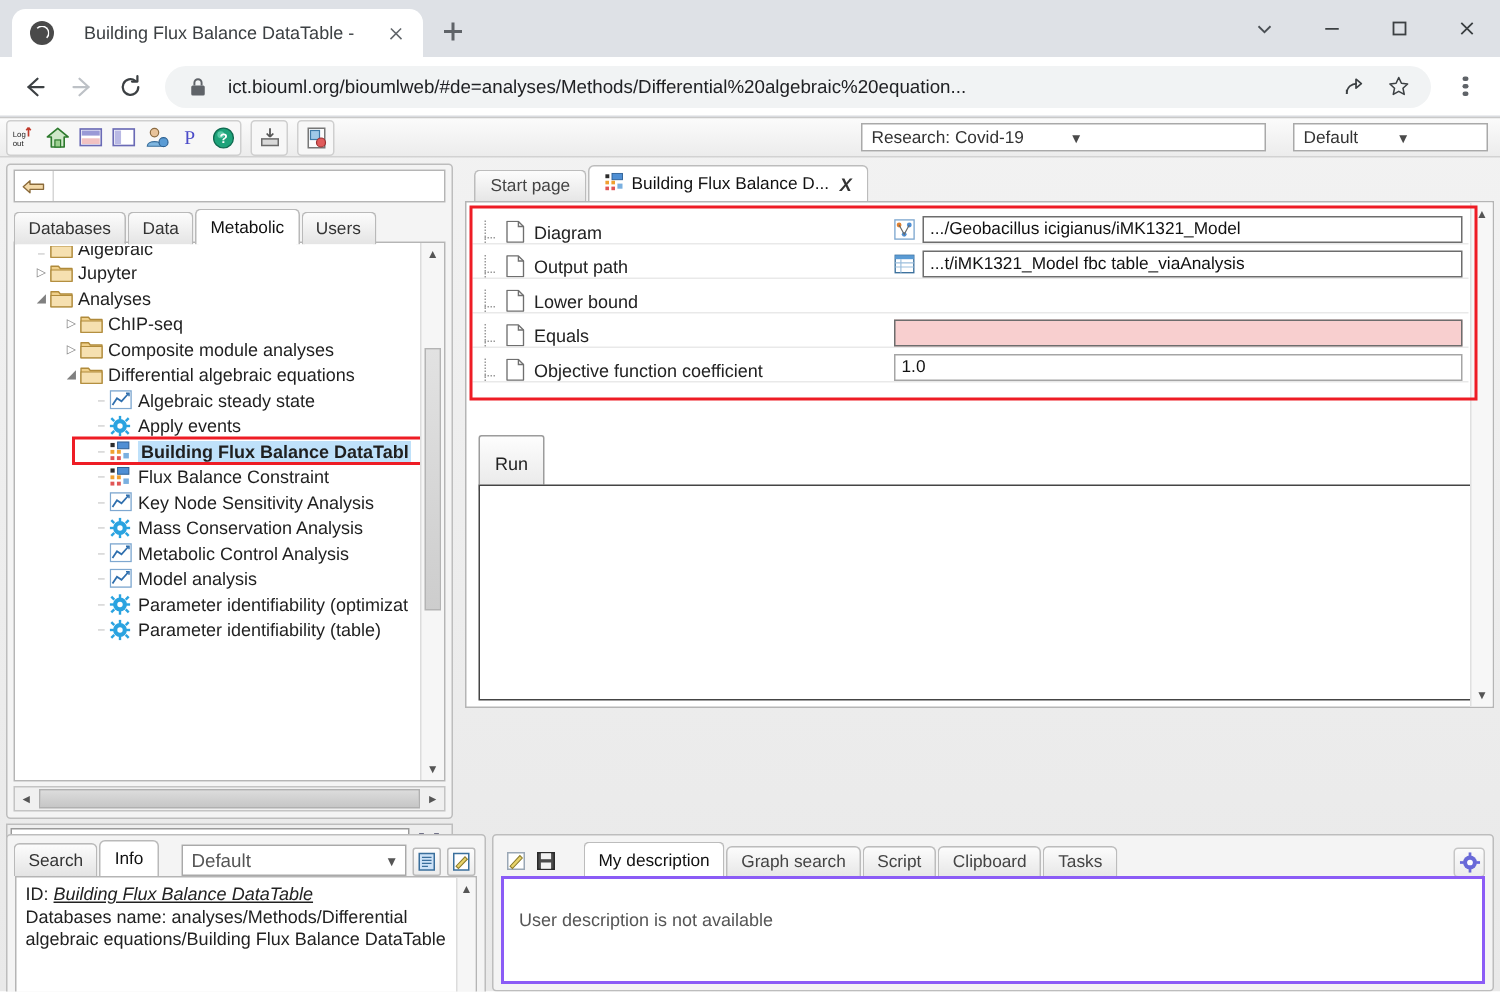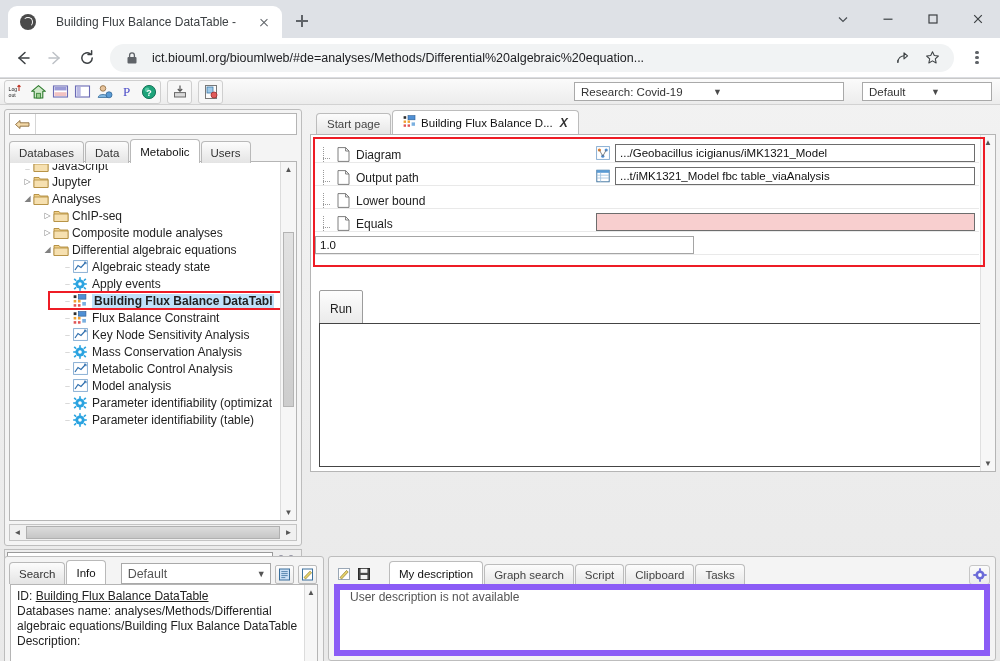--- a/index.html
+++ b/index.html
@@ -475,7 +475,7 @@
                   <path d="M1 2.5 h5 l1.2 1.5 H15 v8.5 H1 Z" fill="#f0d08a" stroke="#b08a3a" stroke-width="0.9" stroke-linejoin="round"></path>
                   <path d="M1 5 h14 v7.5 H1 Z" fill="#f6e0b0" stroke="#b08a3a" stroke-width="0.8"></path>
                 </svg></span>
-              <span class="tlabel">JavaScript</span>
+              <span class="tlabel">Algebraic</span>
             </div>
             <div class="trow">
               <span class="ind" style="width: 8px;"></span>

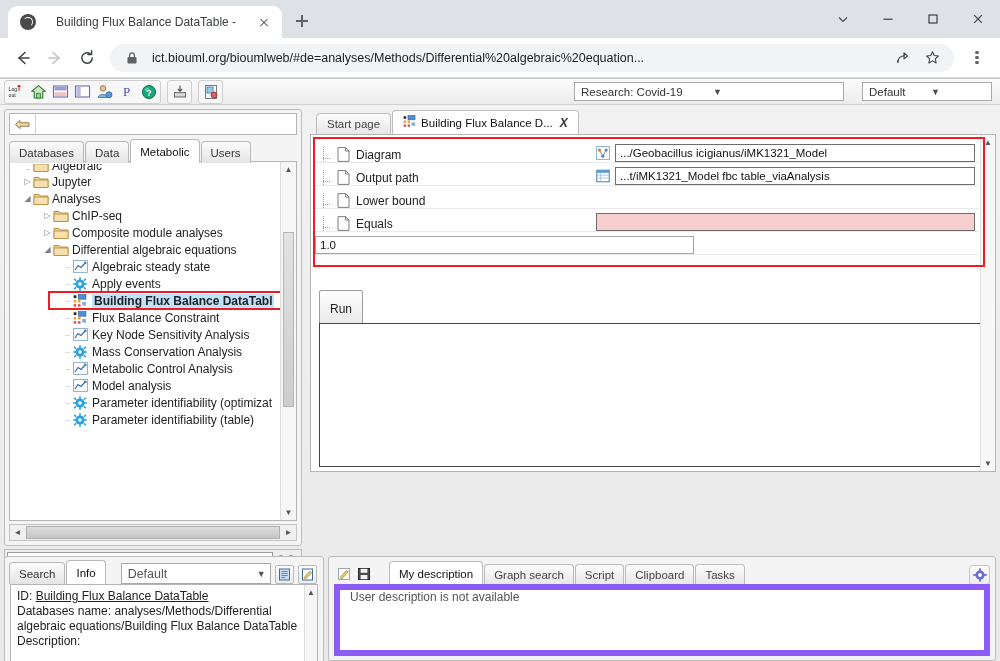--- a/index.html
+++ b/index.html
@@ -826,6 +826,15 @@
               </div>
             </div>
             <div class="frow">
+              <div class="fname">
+                <span class="fvline"></span>
+                <span class="fdash"></span>
+                <span class="pageico"><svg width="13" height="15" viewBox="0 0 13 15">
+                    <path d="M1 0.6 h7.6 L12 4 v10.4 H1 Z" fill="#ffffff" stroke="#6f6f6f" stroke-width="0.9" stroke-linejoin="round"></path>
+                    <path d="M8.6 0.6 v3.4 H12" fill="none" stroke="#6f6f6f" stroke-width="0.9"></path>
+                  </svg></span>
+                <span>Objective function coefficient</span>
+              </div>
               <div class="fval">
                 <input type="text" class="finput" value="1.0" style="">
               </div>

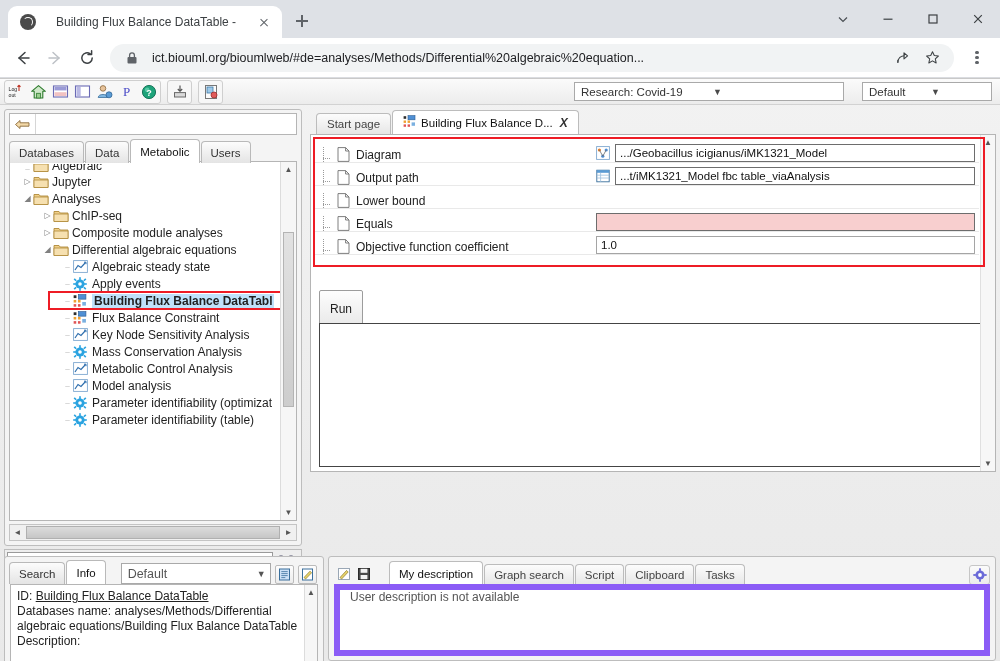--- a/index.html
+++ b/index.html
@@ -196,7 +196,7 @@
   }
   .infotext{ padding:4px 6px; font-size:12px; line-height:15px; color:#222; }
   .infotext b{ font-weight:normal; }
-  .infotext .idlink{ text-decoration:underline; }
+  .infotext .idlink{ text-decoration:underline;font-style:italic; }
   .infosel{
     margin-left:14px; height:21px; min-width:150px; background:#fff;
     border:1px solid #a9a9a9; display:flex;align-items:center; padding:0 4px 0 6px;

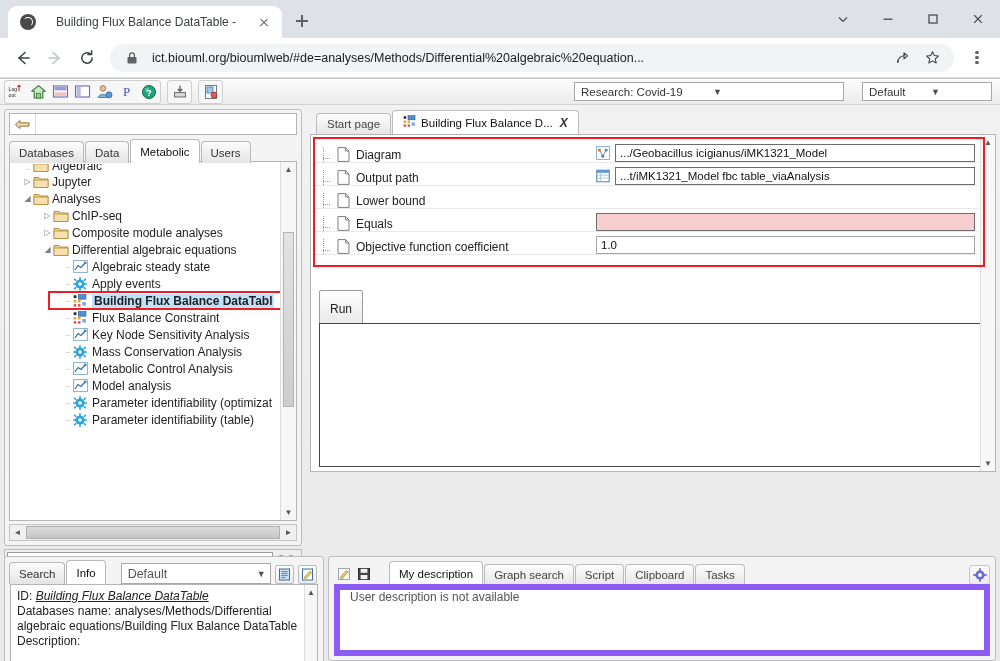--- a/index.html
+++ b/index.html
@@ -273,8 +273,8 @@
      background:linear-gradient(#fbfbfb,#ececec); display:flex;align-items:center;justify-content:center; cursor:pointer;}
   .bbody{
     position:absolute; left:5px; right:5px; top:27px; bottom:4px;
-    background:#fff; border:6px solid #8b5cf6;
-    padding:0 10px; font-size:12px; color:#555;
+    background:#fff; border:2px solid #8b5cf6;
+    padding:20px 10px; font-size:12px; color:#555;
   }
 </style>
 </head>

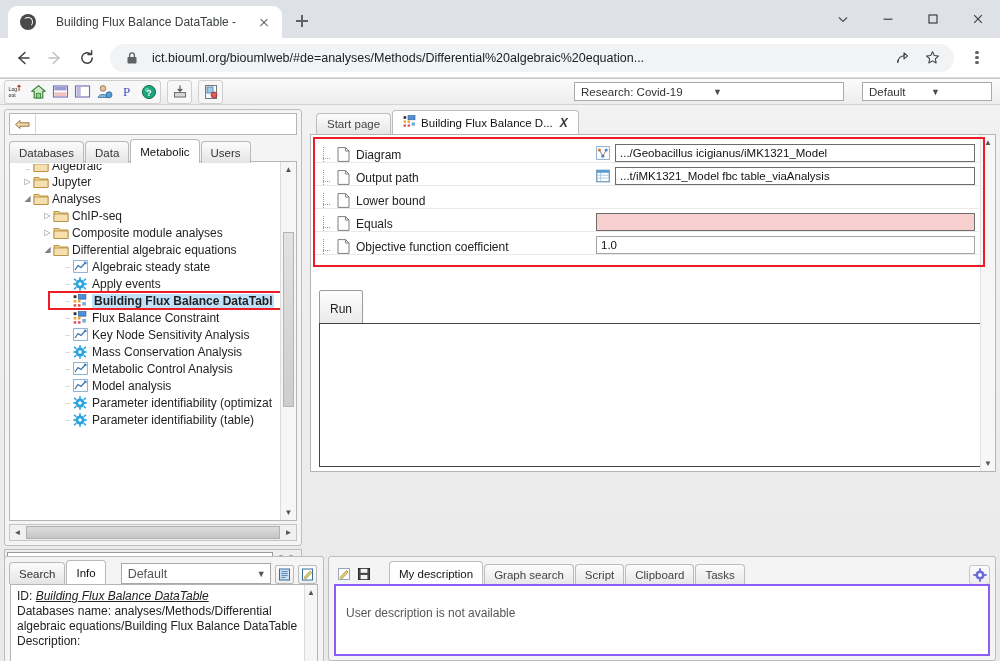--- a/index.html
+++ b/index.html
@@ -726,7 +726,6 @@
             <span class="idlink">Building Flux Balance DataTable</span></div>
           <div style="line-height:15px;"><b>Databases name:</b>
             <span>analyses/Methods/Differential algebraic equations/Building Flux Balance DataTable</span></div>
-          <div><b>Description:</b></div>
 
         </div>
         <div class="vscroll" style="width:13px;">

